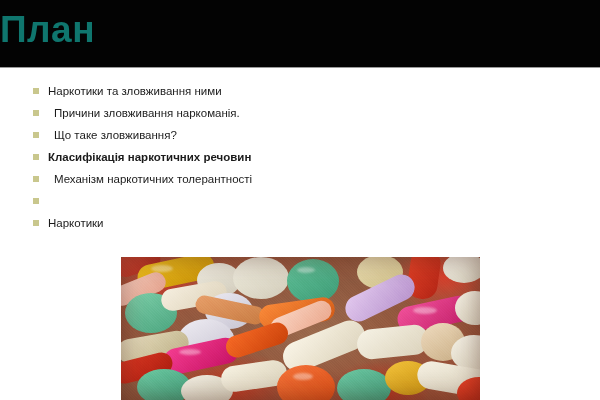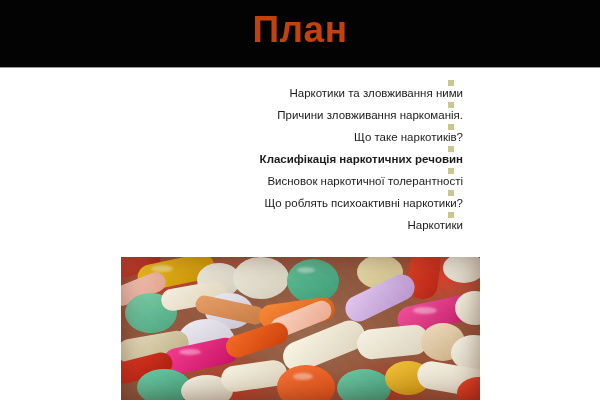--- a/index.html
+++ b/index.html
@@ -31,8 +31,8 @@
     width: 600px;
     height: 84px;
     line-height: 60px;
-    text-align: center;
-    color: #c2410c;
+    text-align: left;
+    color: #0f766e;
     font-family: "Liberation Sans", sans-serif;
     font-size: 37px;
     font-weight: bold;

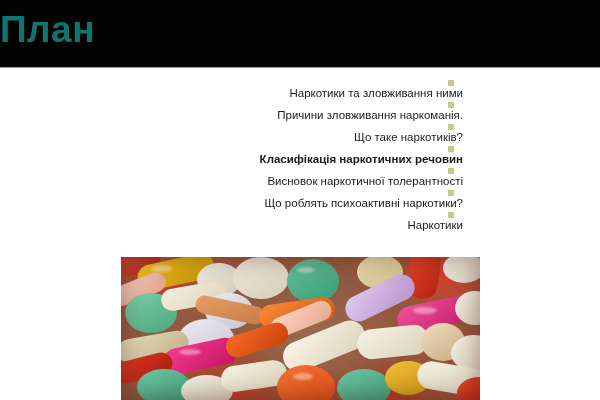--- a/index.html
+++ b/index.html
@@ -62,10 +62,9 @@
   }
   .plan-item {
     display: flex;
-    align-items: flex-end;
+    align-items: center;
     height: 22px;
     white-space: nowrap;
-    flex-direction: column;
   }
   .bullet-square {
     flex: 0 0 auto;

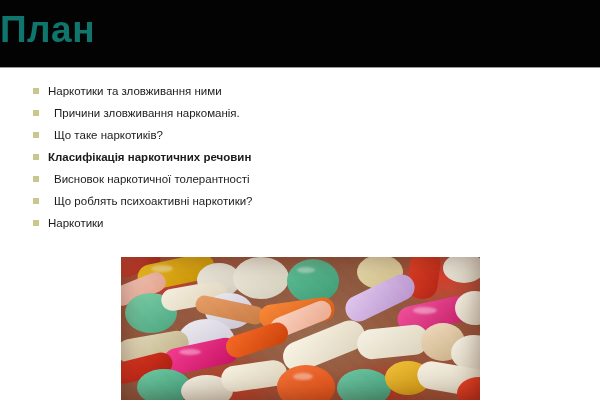--- a/index.html
+++ b/index.html
@@ -161,7 +161,7 @@
 
   <li class="plan-item indent">
     <span class="bullet-square"></span>
-    <span class="plan-label">Що таке наркотиків?</span>
+    <span class="plan-label">Що таке зловживання?</span>
   </li>
 
   <li class="plan-item bold">

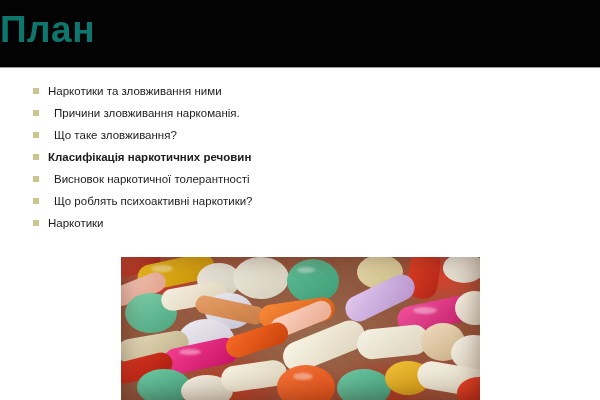--- a/index.html
+++ b/index.html
@@ -171,7 +171,7 @@
 
   <li class="plan-item indent">
     <span class="bullet-square"></span>
-    <span class="plan-label">Висновок наркотичної толерантності</span>
+    <span class="plan-label">Механізм наркотичних толерантності</span>
   </li>
 
   <li class="plan-item indent">

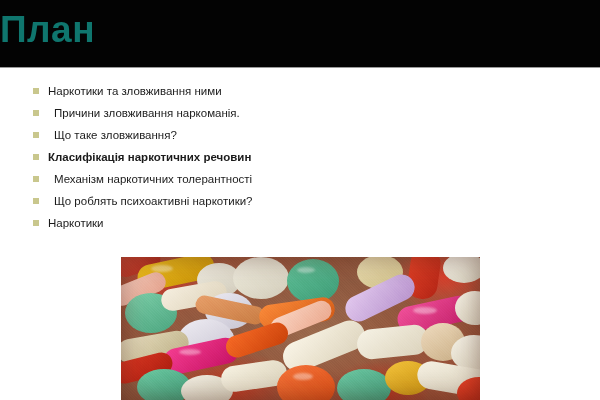--- a/index.html
+++ b/index.html
@@ -176,7 +176,6 @@
 
   <li class="plan-item indent">
     <span class="bullet-square"></span>
-    <span class="plan-label">Що роблять психоактивні наркотики?</span>
   </li>
 
 

